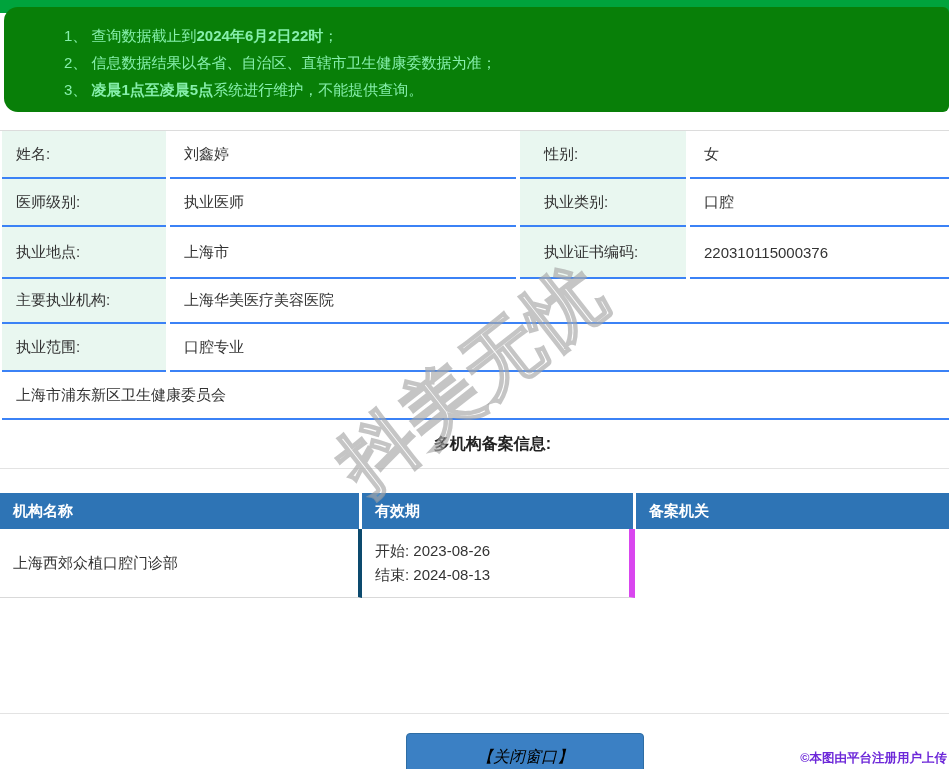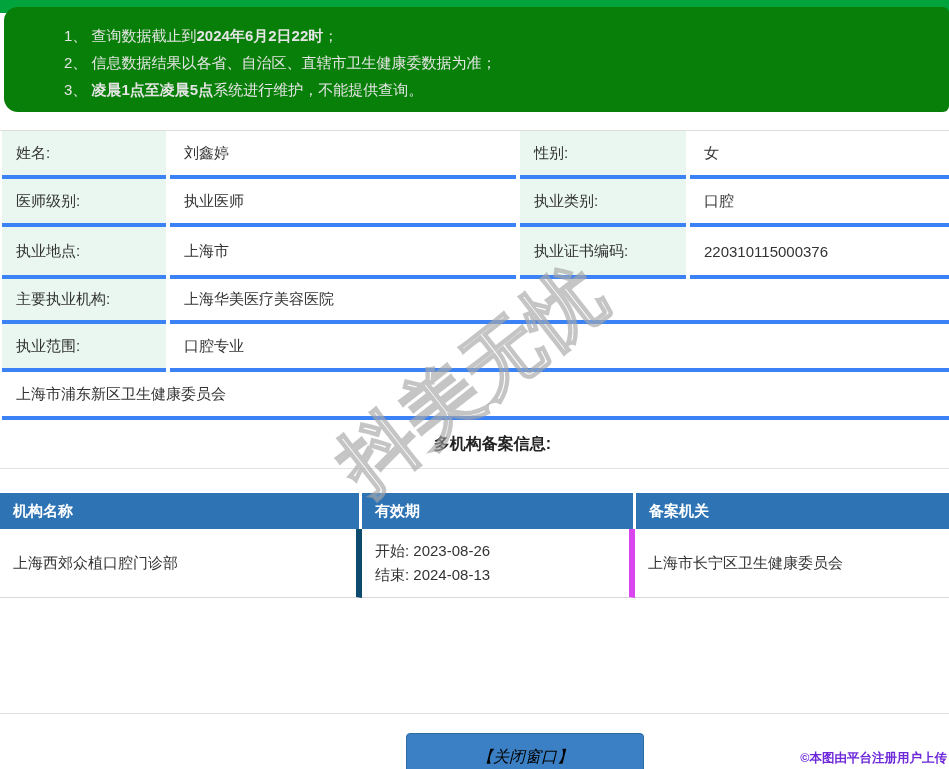--- a/index.html
+++ b/index.html
@@ -26,7 +26,7 @@
     padding: 15px 10px 0 60px;
   }
   .notice-line {
-    color: #e5e5e5;
+    color: #86efac;
     font-size: 15px;
     line-height: 27px;
     white-space: nowrap;

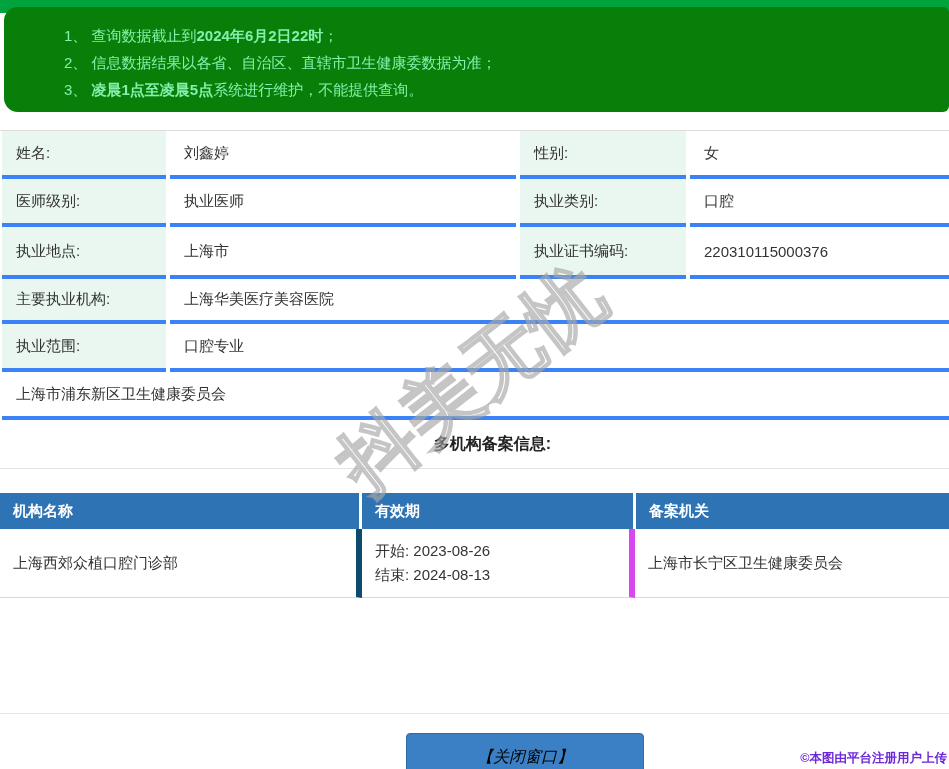--- a/index.html
+++ b/index.html
@@ -41,7 +41,7 @@
   .info-row { display: flex; column-gap: 4px; padding-left: 2px; }
   .info-row .cell {
     display: flex; align-items: center;
-    border-bottom: 4px solid #3b82f6;
+    border-bottom: 2px solid #3b82f6;
     font-size: 15px; color: #333;
   }
   .cell.label { width: 164px; background: #e9f7f0; padding-left: 14px; }

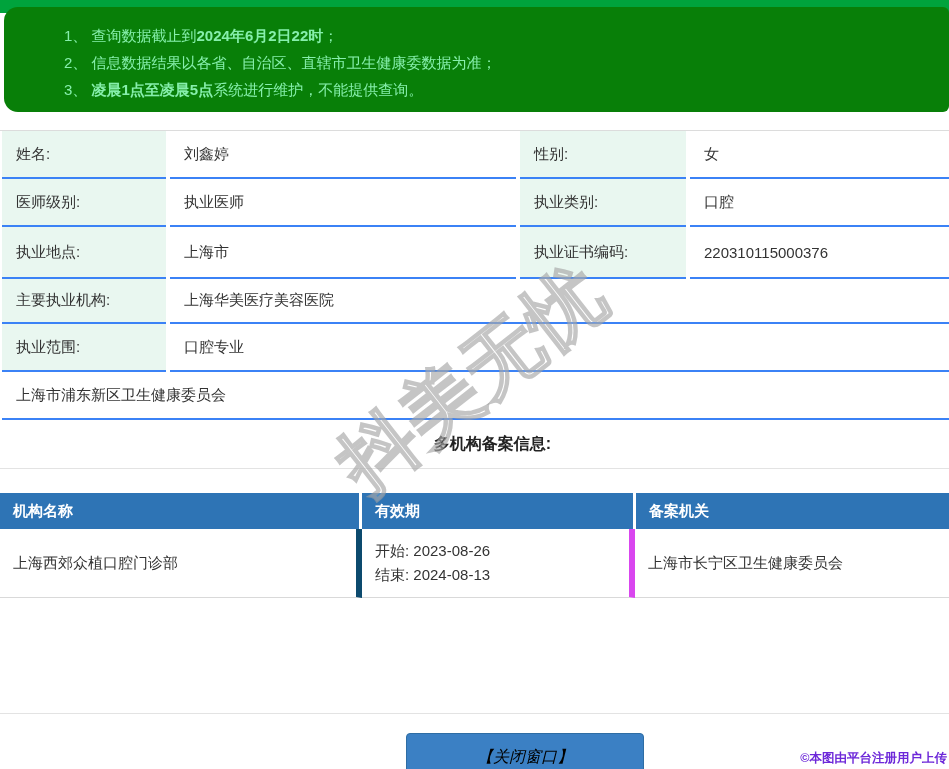--- a/index.html
+++ b/index.html
@@ -46,7 +46,7 @@
   }
   .cell.label { width: 164px; background: #e9f7f0; padding-left: 14px; }
   .cell.val1  { width: 346px; background: #fff; padding-left: 14px; }
-  .cell.label2{ width: 166px; background: #e9f7f0; padding-left: 14px; }
+  .cell.label2{ width: 166px; background: #e9f7f0; padding-left: 24px; }
   .cell.val2  { flex: 1; background: #fff; padding-left: 14px; }
   .cell.span  { flex: 1; background: #fff; padding-left: 14px; }
   .h48 { height: 48px; } .h52 { height: 52px; } .h45 { height: 45px; }

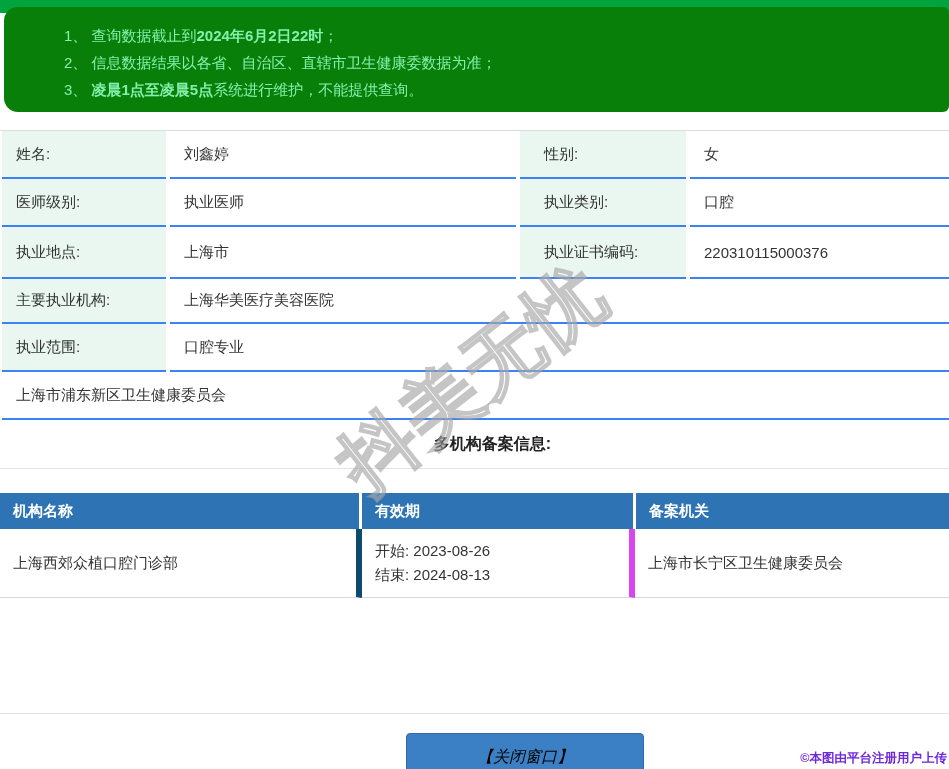--- a/index.html
+++ b/index.html
@@ -79,7 +79,7 @@
     display: flex; flex-direction: column; justify-content: center;
     font-size: 15px; color: #333; padding-left: 13px;
   }
-  .rc1 { width: 362px; border-right: 6px solid #0c4a6e; }
+  .rc1 { width: 362px; border-right: 4px solid #0c4a6e; }
   .rc2 { width: 273px; border-right: 6px solid #d946ef; line-height: 24px; }
   .rc3 { flex: 1; }
 

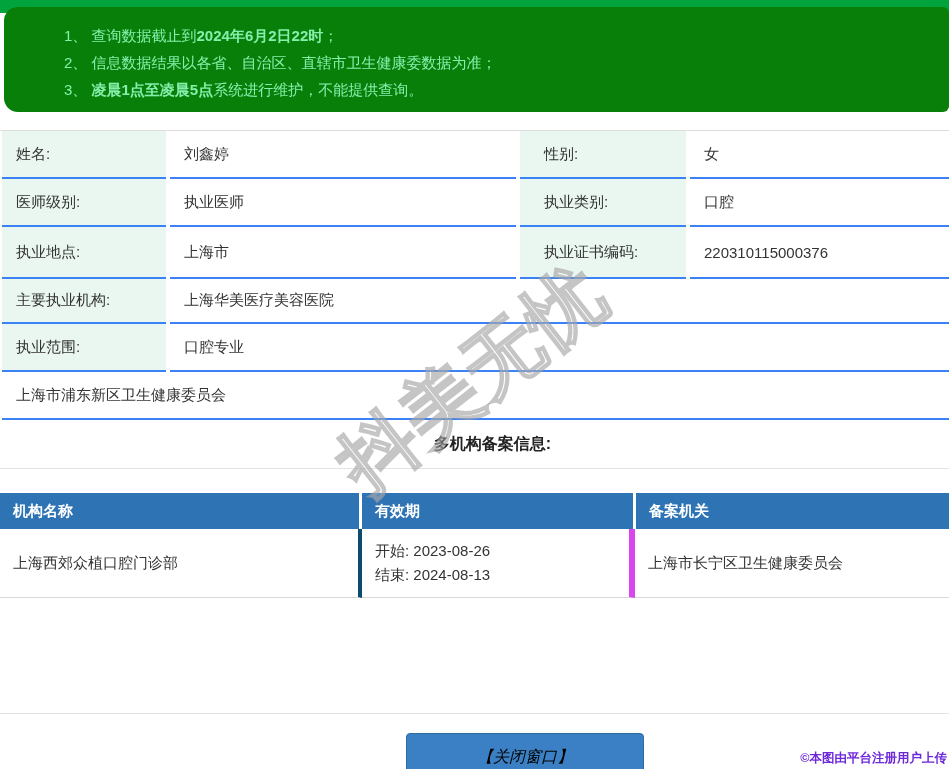--- a/index.html
+++ b/index.html
@@ -172,7 +172,6 @@
         <span>开始: 2023-08-26</span>
         <span>结束: 2024-08-13</span>
       </div>
-      <div class="rcell rc3">上海市长宁区卫生健康委员会</div>
     </div>
   </div>
 

